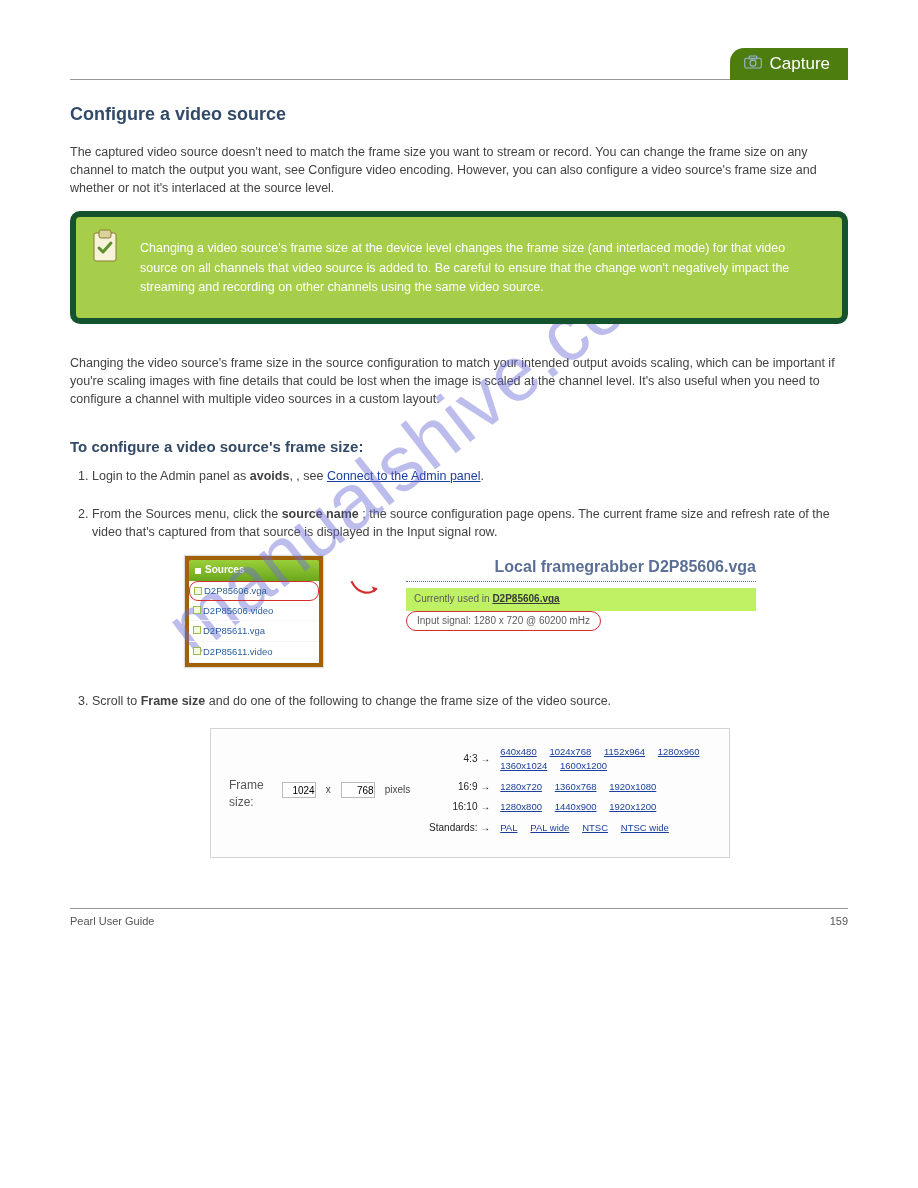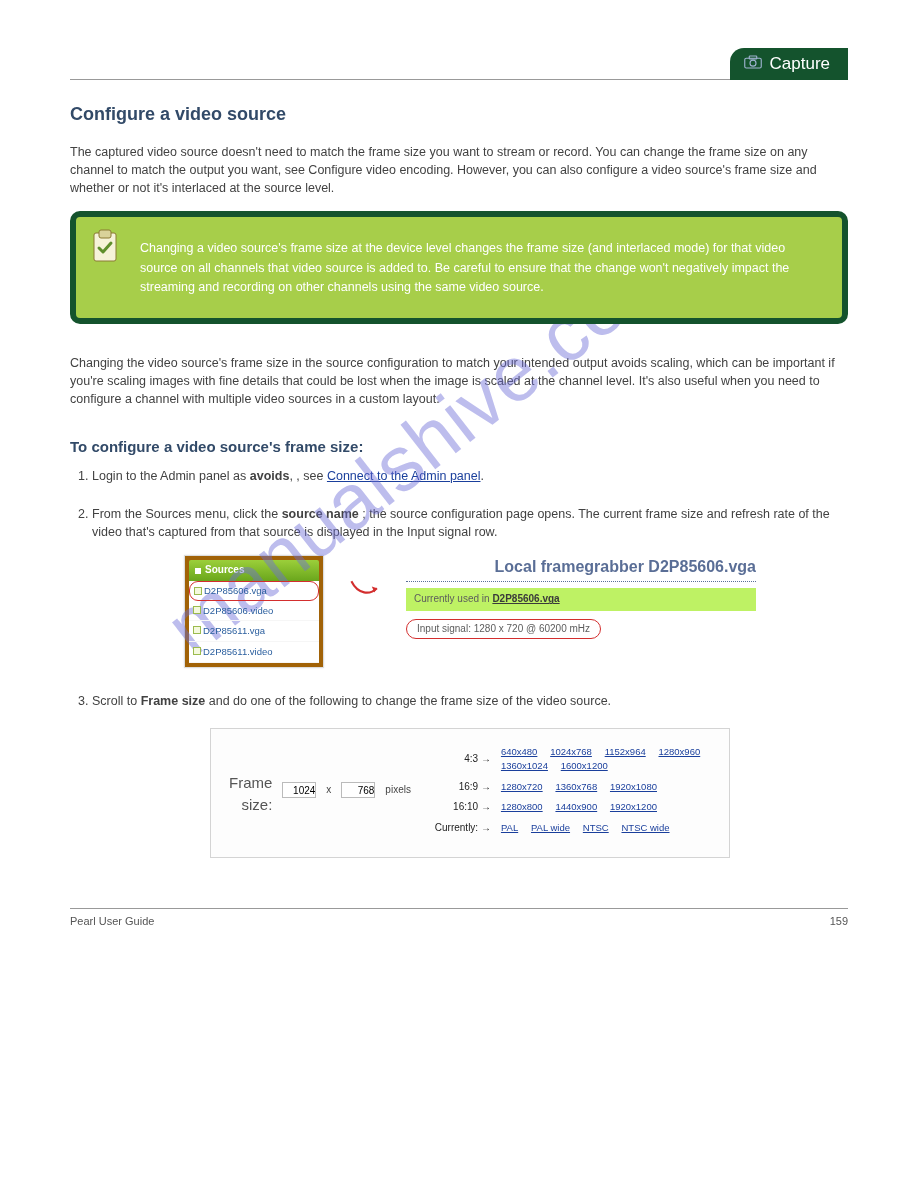--- a/index.html
+++ b/index.html
@@ -16,7 +16,7 @@
   .topbar { border-bottom: 1px solid #999; height: 40px; position: relative; margin-bottom: 24px; }
   .capture-badge {
     position: absolute; right: 0; top: 8px;
-    background: #14532d; color: #fff;
+    background: #4d7c0f; color: #fff;
     padding: 6px 18px 6px 14px;
     border-top-left-radius: 14px;
     font-size: 17px;

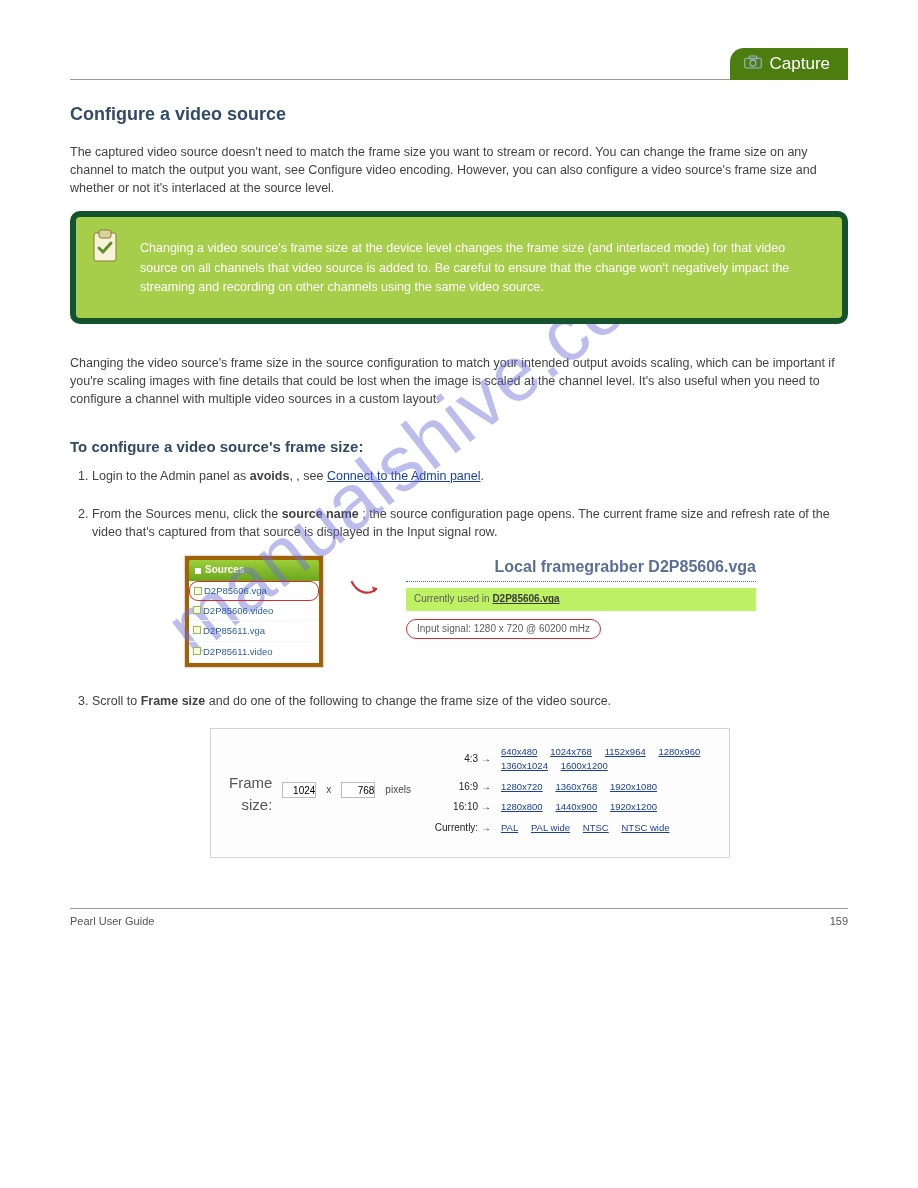--- a/index.html
+++ b/index.html
@@ -81,7 +81,7 @@
   .fg-row.used .u { text-decoration: underline; font-weight: bold; color: #3a3a3a;}
   .fg-row.signal {
     display: inline-block; border: 1.5px solid #d32e2e; border-radius: 12px; padding: 2px 10px;
-    margin-top: 8px;
+    margin-top: 0;
   }
 
   

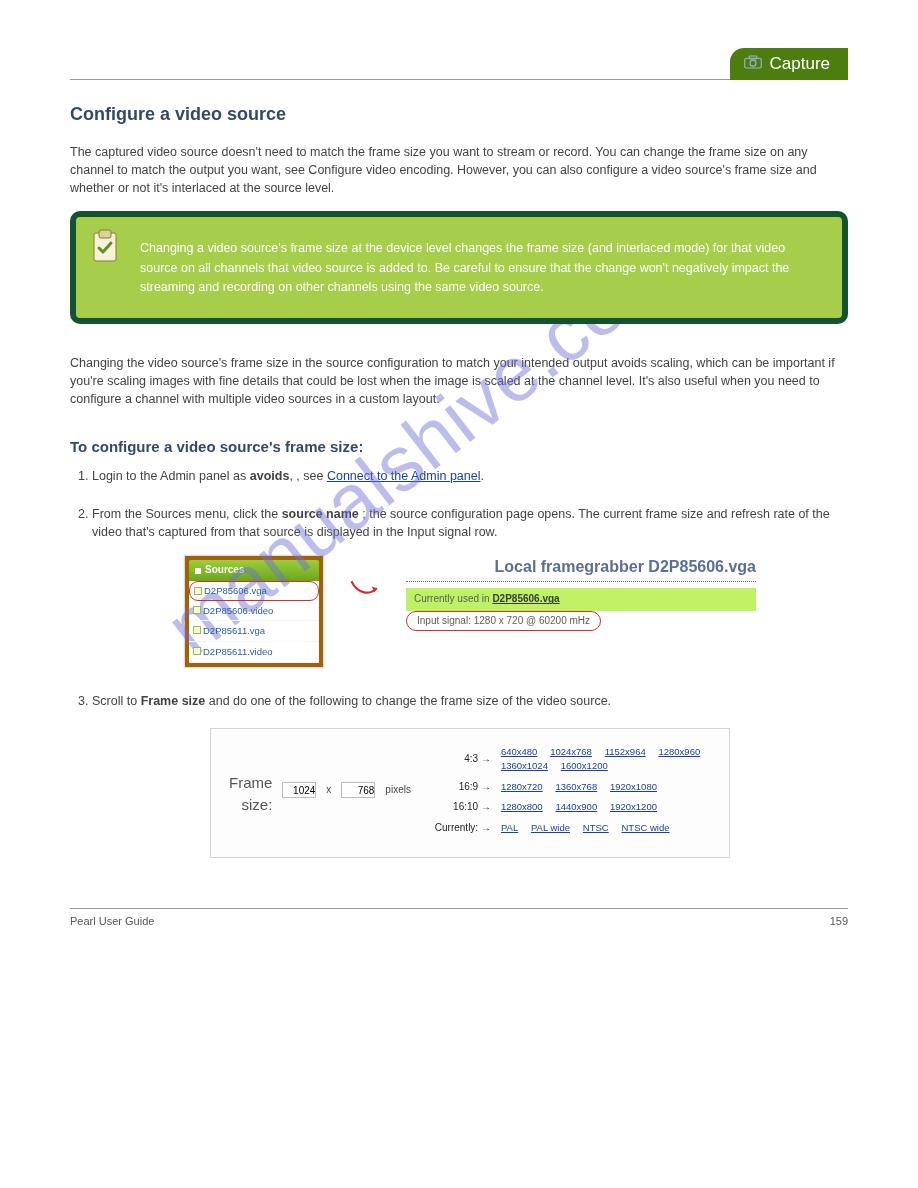--- a/index.html
+++ b/index.html
@@ -91,7 +91,7 @@
     background: #fdfdfd;
   }
   .fig2 .row { display: flex; align-items: center; gap: 10px; font-size: 10px; color: #444; margin-bottom: 8px; }
-  .fig2 .lbl { width: 60px; text-align: right; color: #555; font-size: 15px; margin-top: 8px;}
+  .fig2 .lbl { width: 60px; text-align: left; color: #555; font-size: 12px; margin-top: 8px;}
   .fig2 input.dimbox {
     width: 34px; height: 16px; font-size: 10px; border: 1px solid #bbb; text-align: right;
   }

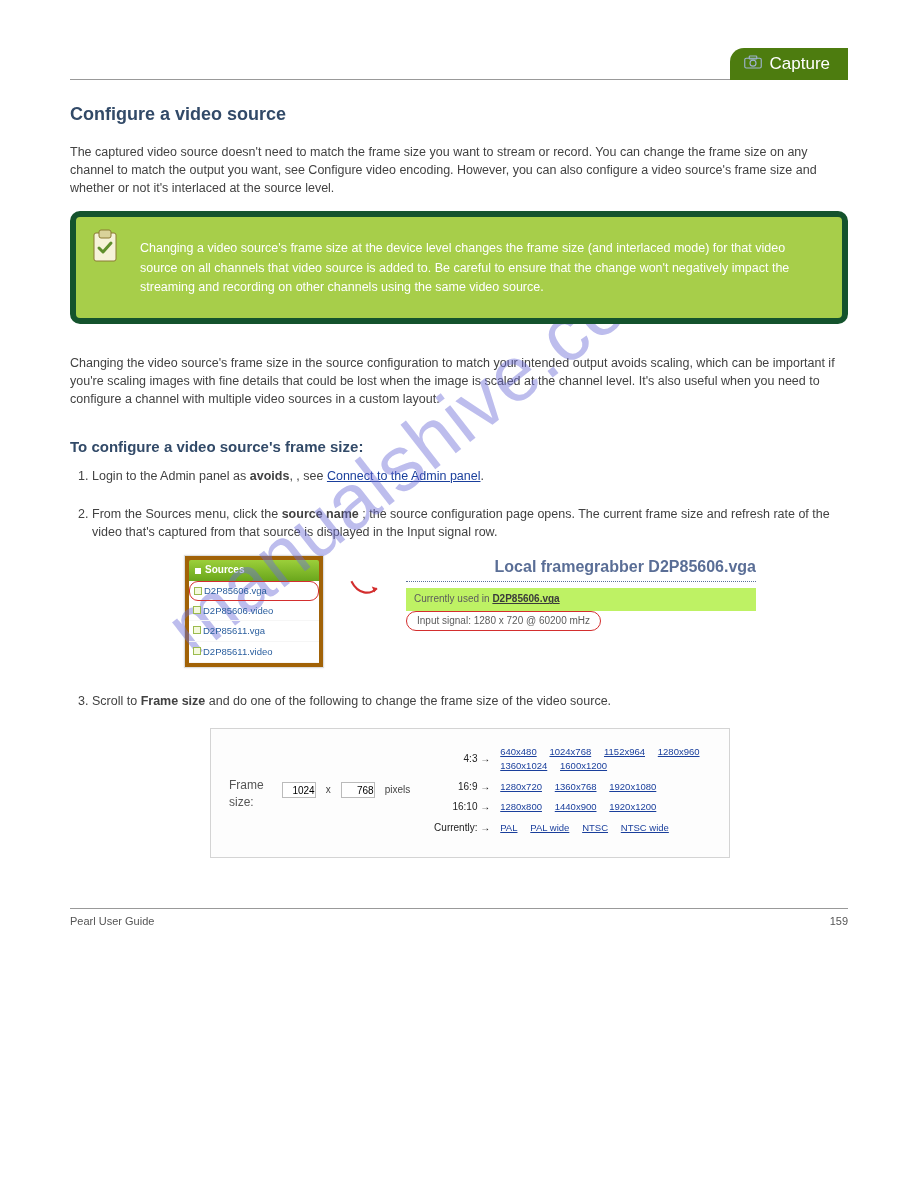--- a/index.html
+++ b/index.html
@@ -240,7 +240,7 @@
               </span>
             </div>
             <div class="p-row">
-              <span class="ratio">Currently: →</span>
+              <span class="ratio">Standards: →</span>
               <span class="links">
                 <a>PAL</a>
                 <a>PAL wide</a>

